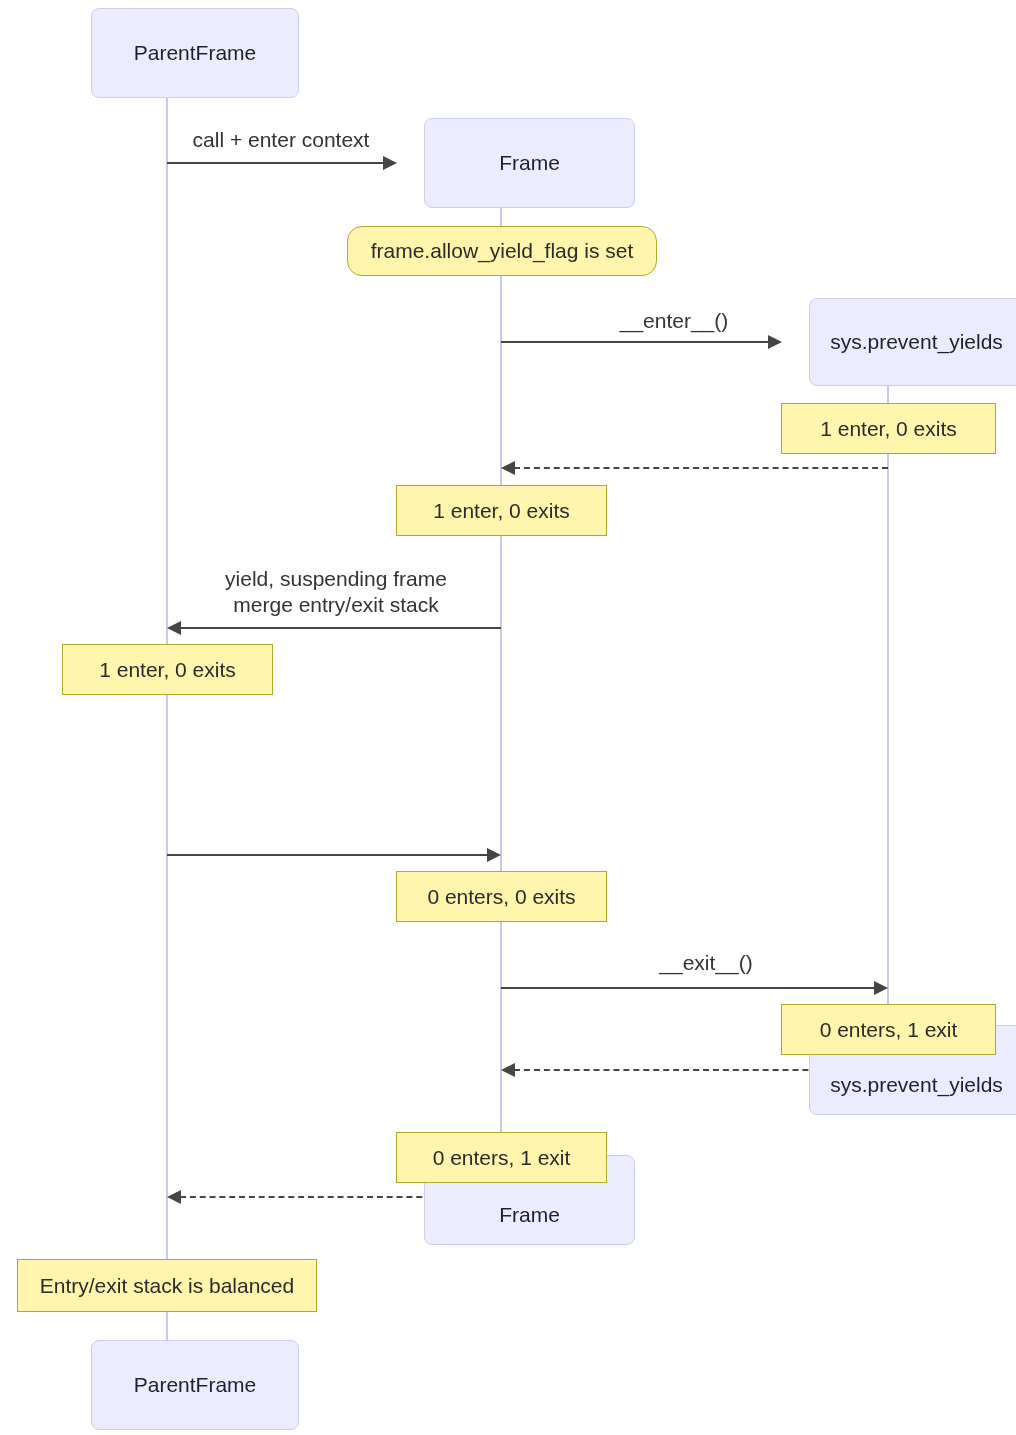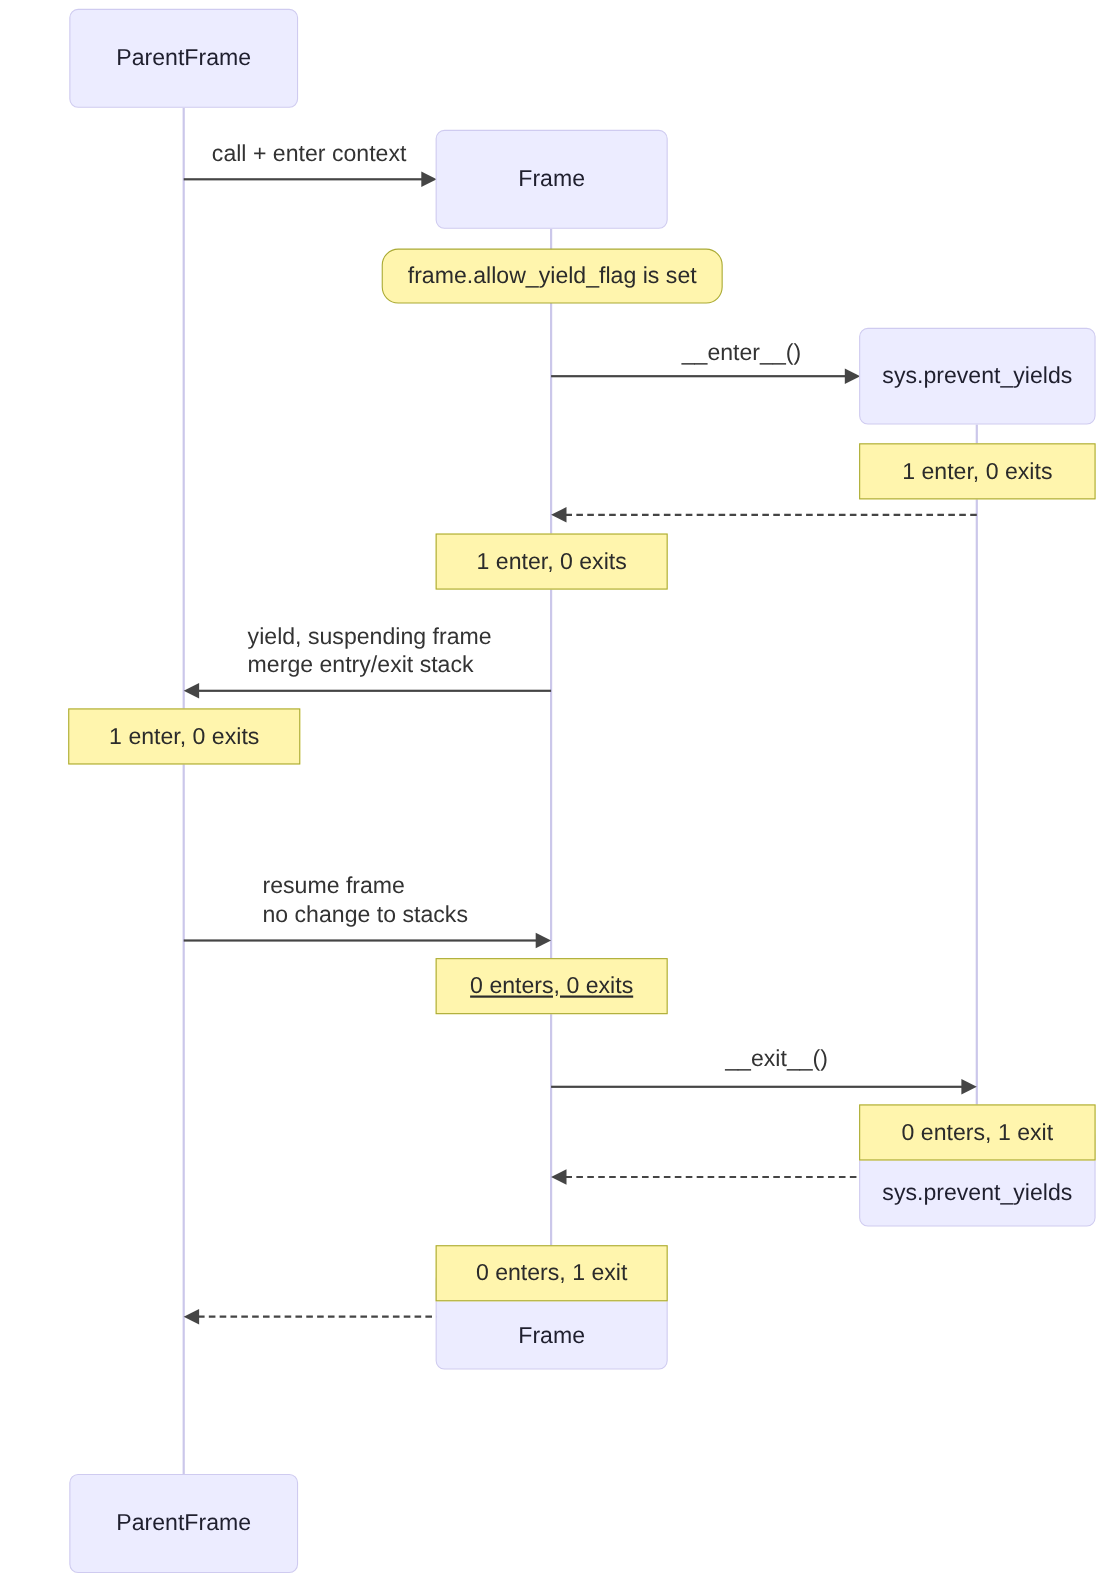--- a/index.html
+++ b/index.html
@@ -14,7 +14,7 @@
   .actor {
     position:absolute; background:#ececff; border:1.5px solid #cfcbf0;
     border-radius:8px; display:flex; align-items:center; justify-content:center;
-    font-size:21px; color:#1f1f2e; z-index:2; box-sizing:border-box;
+    font-size:21px; color:#1f1f2e; z-index:2; box-sizing:border-box;margin-left:28px;
   }
   .note {
     position:absolute; background:#fff5ad; border:1.5px solid #aaaa33;

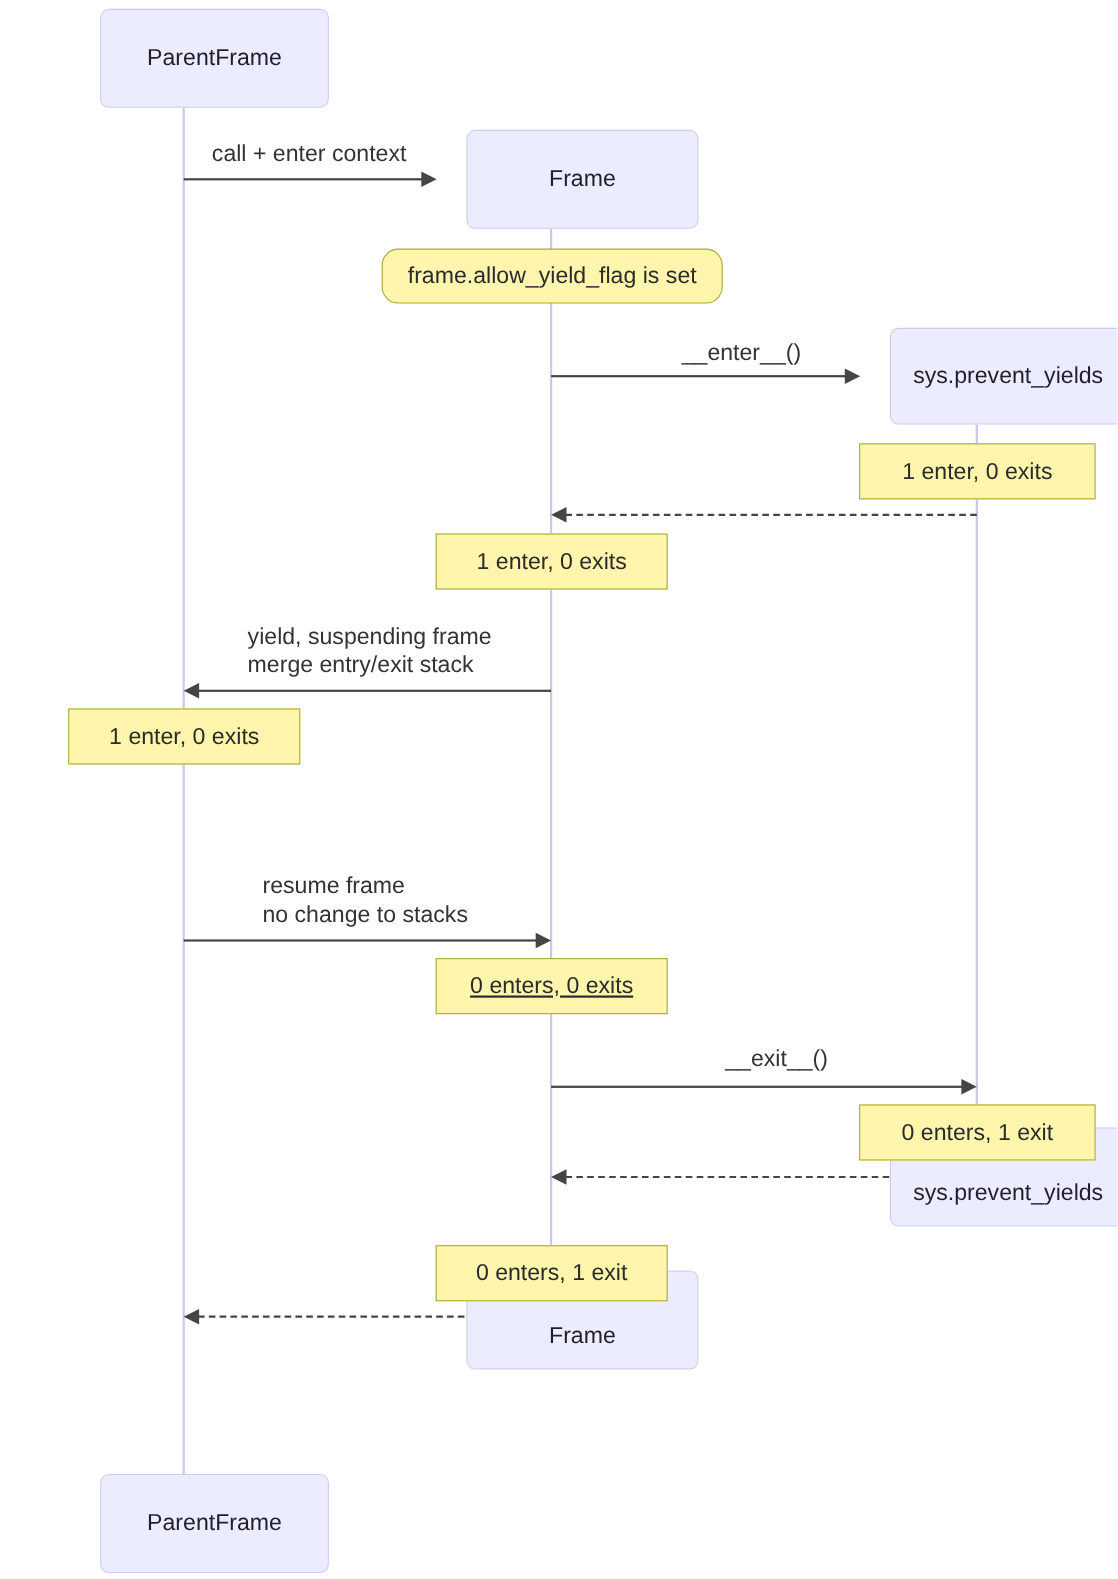--- a/index.html
+++ b/index.html
@@ -38,7 +38,7 @@
   }
   .mlabel {
     position:absolute; transform:translateX(-50%);
-    font-size:21px; line-height:26px; color:#333; 
+    font-size:21px; line-height:26px; color:#333; text-align:center;
     white-space:pre-line; z-index:1;
   }
 </style>

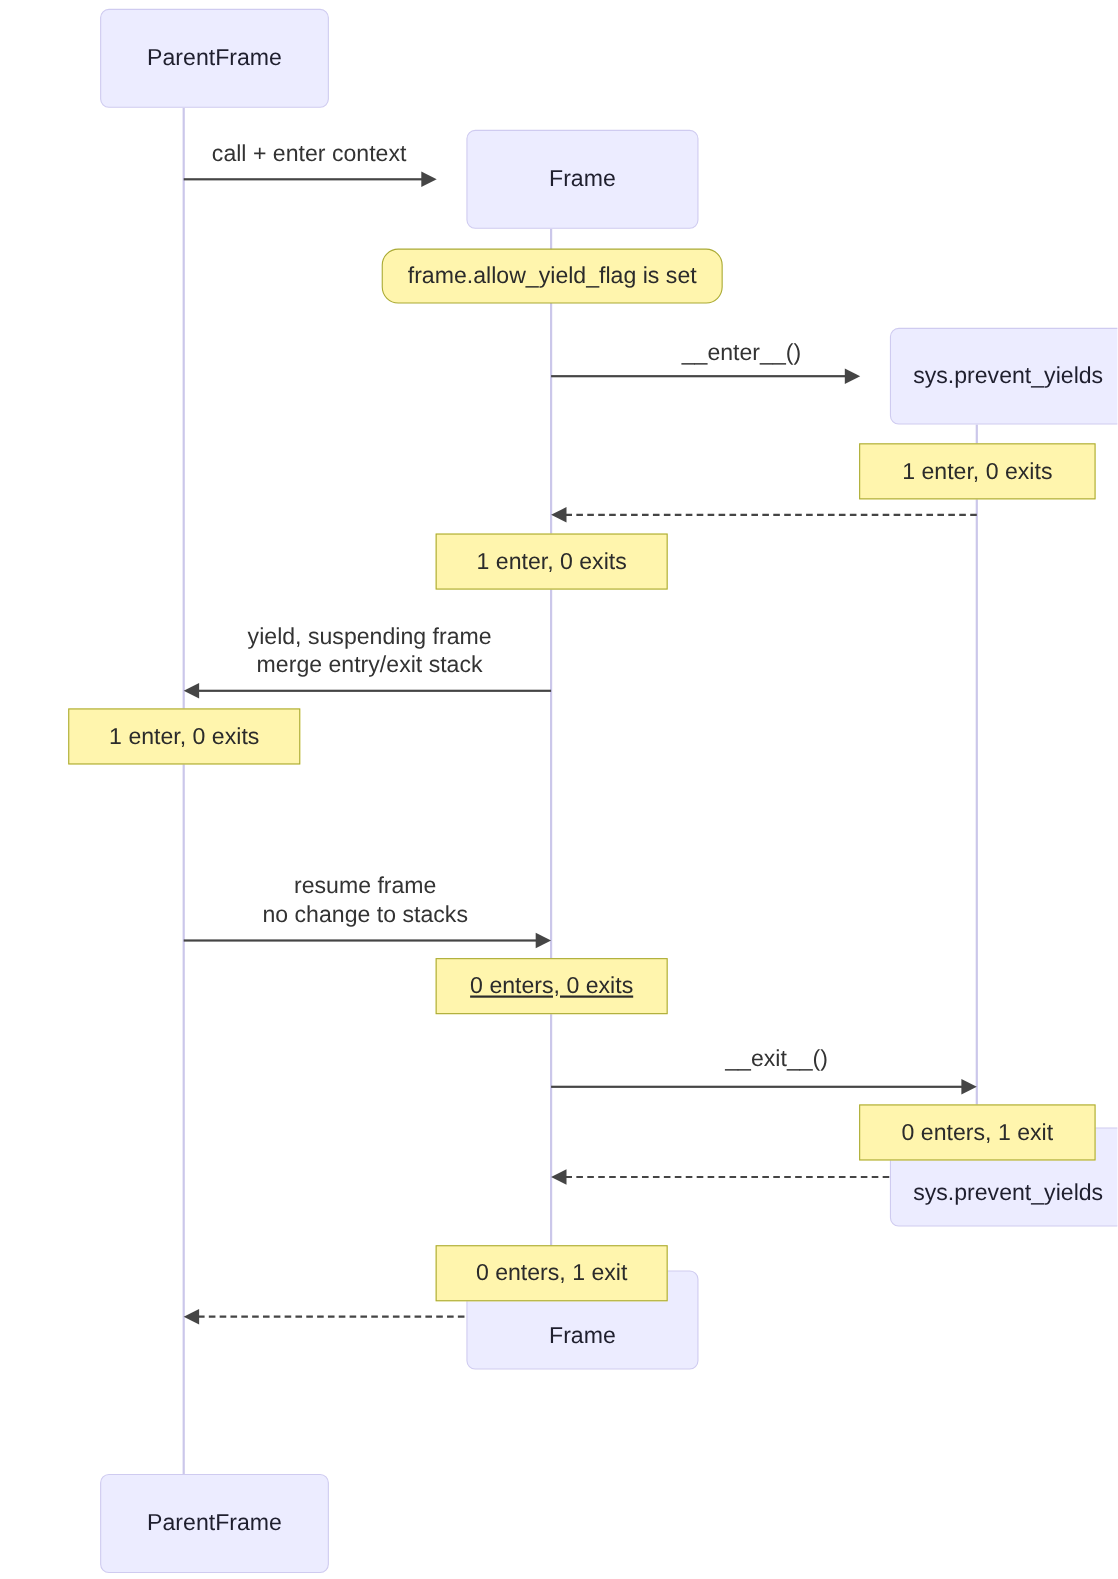--- a/index.html
+++ b/index.html
@@ -69,8 +69,6 @@
 
   <div class="mline" style="left:167px; top:854px; width:321px;"></div>
   <div class="ah-r" style="left:487px; top:848px;"></div>
-  <div class="mlabel" style="left:332px; top:793px;">resume frame
-no change to stacks</div>
 
   <div class="mline" style="left:501px; top:987px; width:374px;"></div>
   <div class="ah-r" style="left:874px; top:981px;"></div>

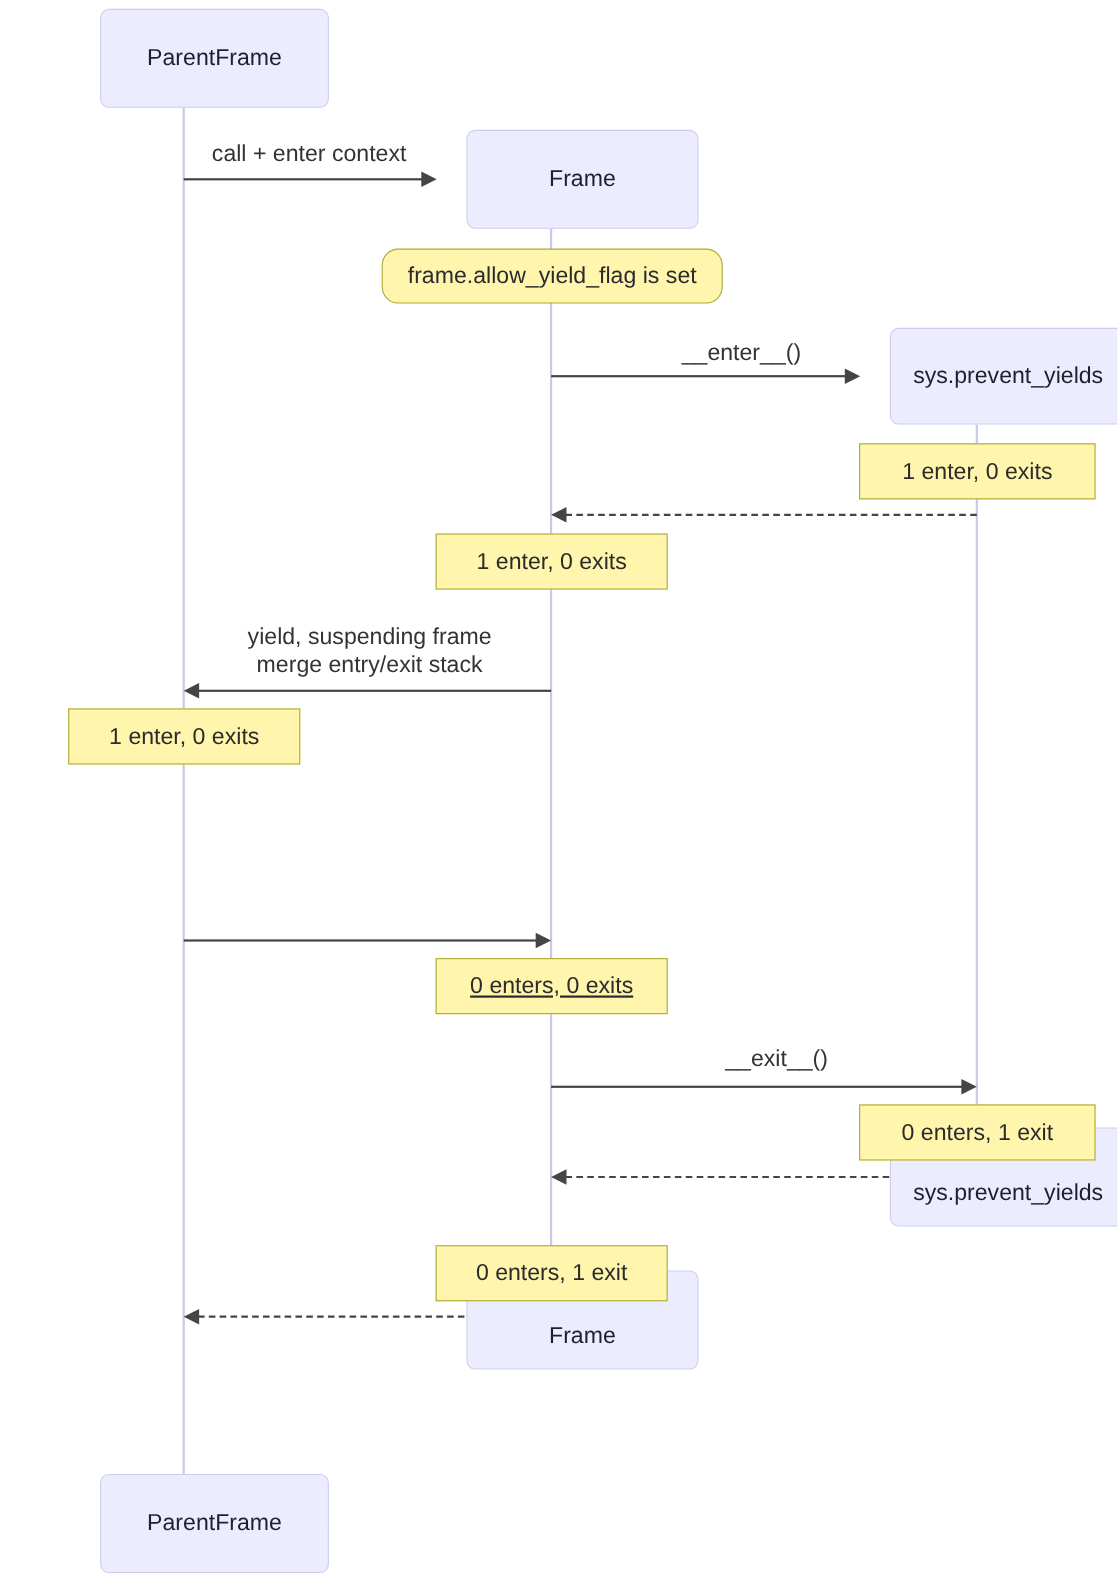--- a/index.html
+++ b/index.html
@@ -96,7 +96,7 @@
   <div class="note" style="left:781px; top:403px;  width:215px; height:51px;">1 enter, 0 exits</div>
   <div class="note" style="left:396px; top:485px;  width:211px; height:51px;">1 enter, 0 exits</div>
   <div class="note" style="left:62px;  top:644px;  width:211px; height:51px;">1 enter, 0 exits</div>
-  <div class="note" style="left:396px; top:871px;  width:211px; height:51px;text-decoration:underline;">0 enters, 0 exits</div>
+  <div class="note" style="left:396px; top:871px;  width:211px; height:51px;">0 enters, 0 exits</div>
   <div class="note" style="left:781px; top:1004px; width:215px; height:51px;">0 enters, 1 exit</div>
   <div class="note" style="left:396px; top:1132px; width:211px; height:51px;">0 enters, 1 exit</div>
 

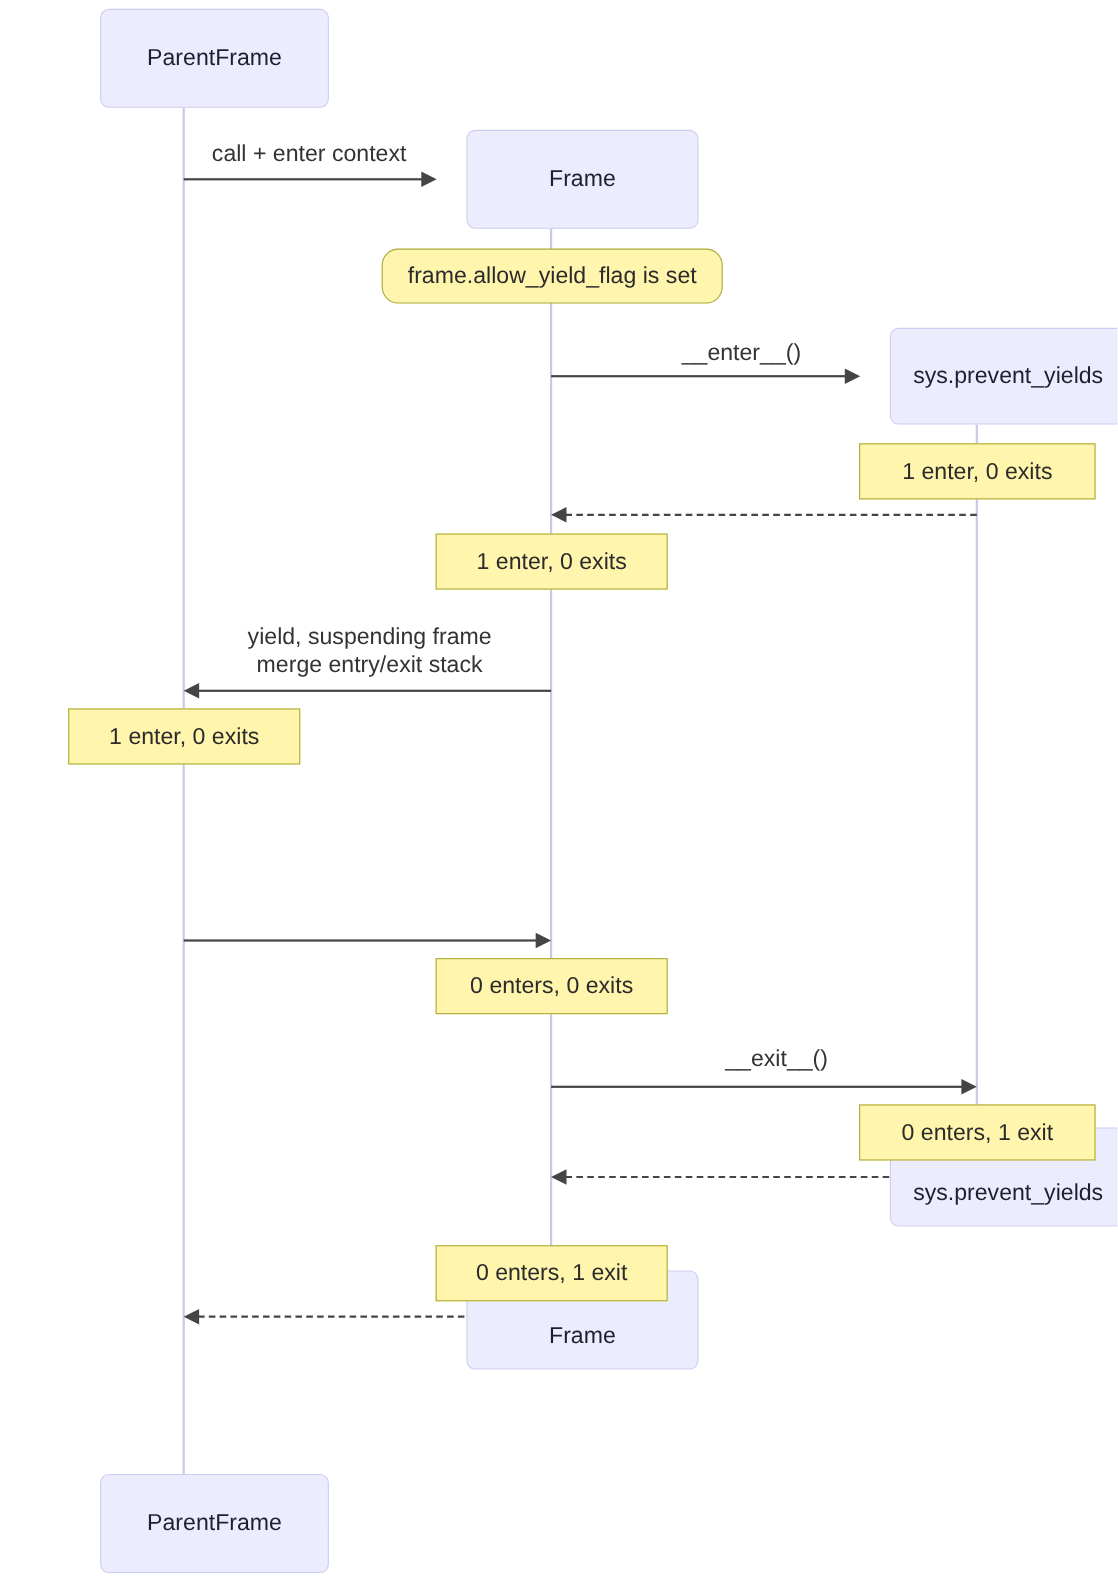--- a/index.html
+++ b/index.html
@@ -99,6 +99,7 @@
   <div class="note" style="left:396px; top:871px;  width:211px; height:51px;">0 enters, 0 exits</div>
   <div class="note" style="left:781px; top:1004px; width:215px; height:51px;">0 enters, 1 exit</div>
   <div class="note" style="left:396px; top:1132px; width:211px; height:51px;">0 enters, 1 exit</div>
+  <div class="note" style="left:17px;  top:1259px; width:300px; height:53px;">Entry/exit stack is balanced</div>
 
 </div>
 

